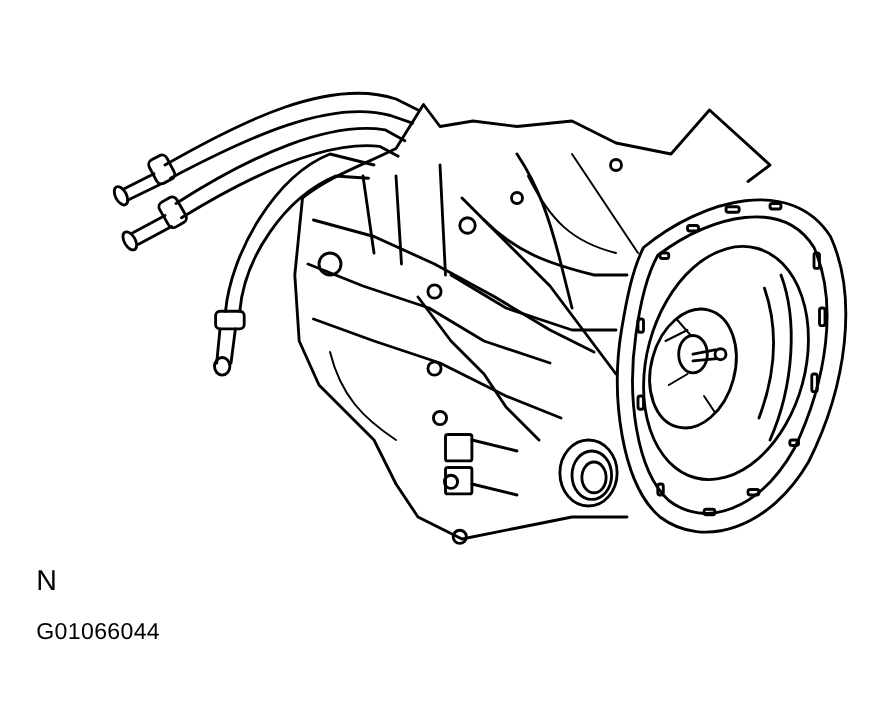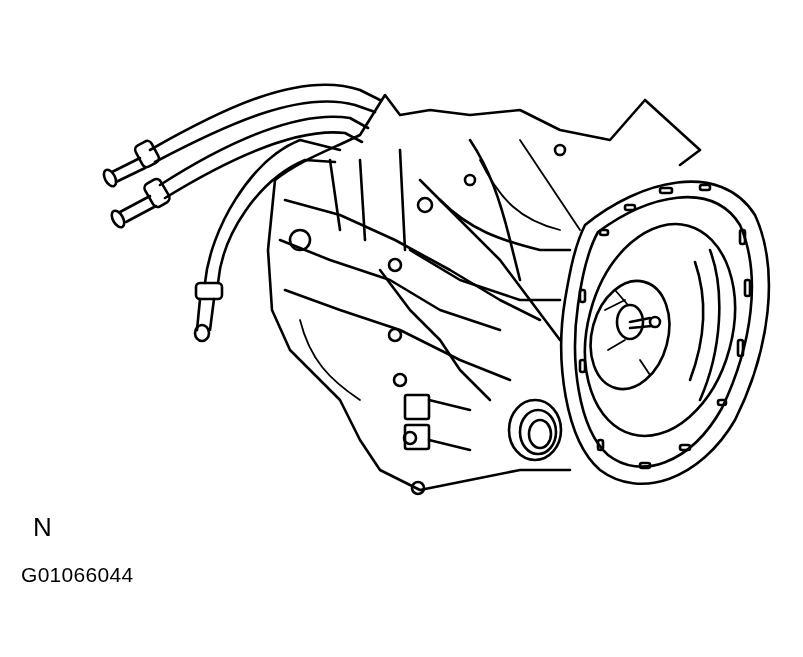--- a/index.html
+++ b/index.html
@@ -11,7 +11,7 @@
     }
     .drawing .thin { stroke-width: 1.8; }
     .view-label { position: absolute; left: 33px; top: 512px; font-size: 26px; line-height: 30px; }
-    .fig-id { position: absolute; left: 21px; top: 562px; font-size: 21px; line-height: 26px; letter-spacing: 0.3px; }
+    .fig-id { position: absolute; left: 33px; top: 562px; font-size: 21px; line-height: 26px; letter-spacing: 0.3px; }
   </style>
 </head>
 <body>

